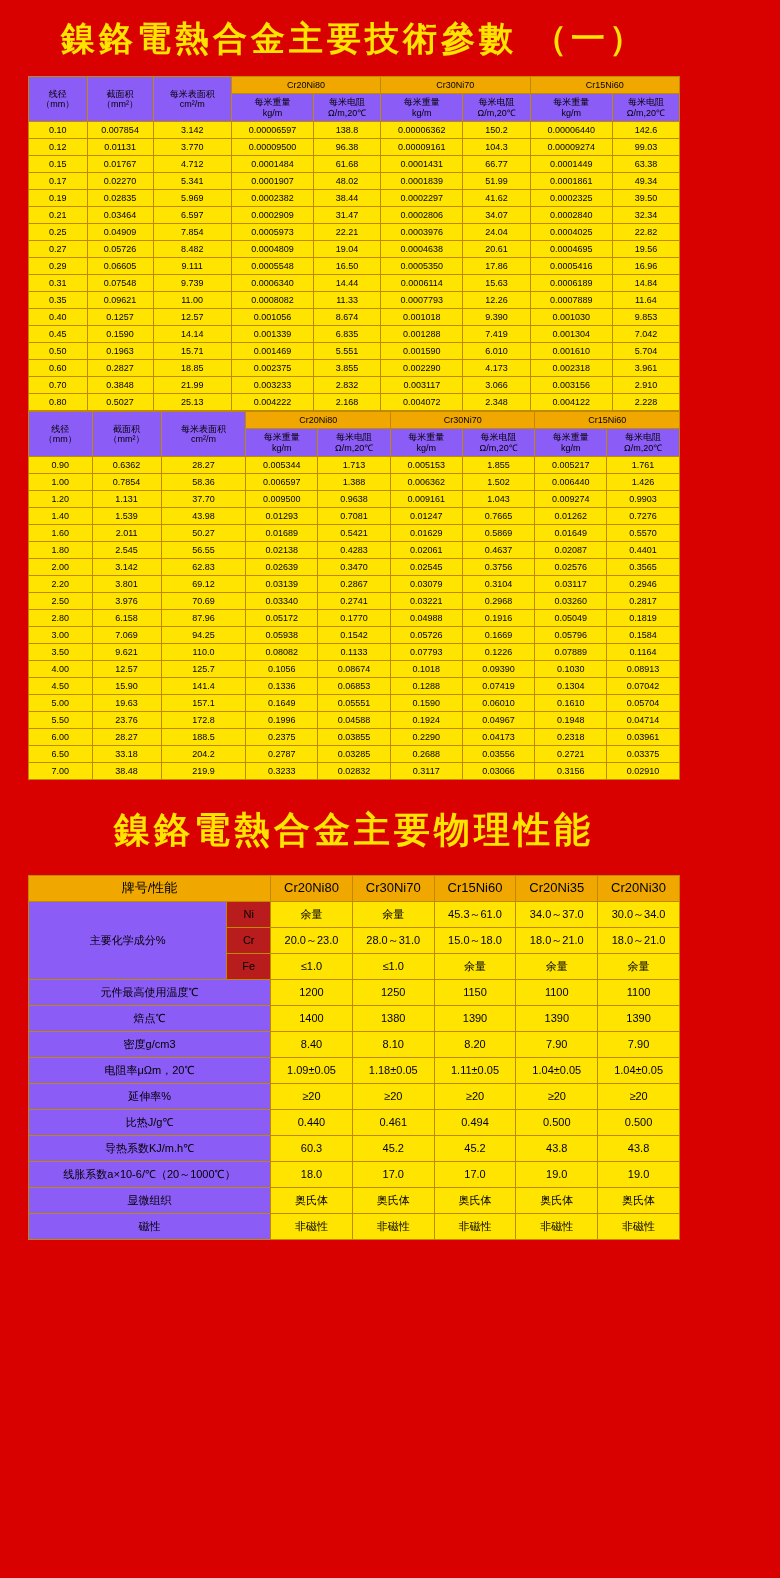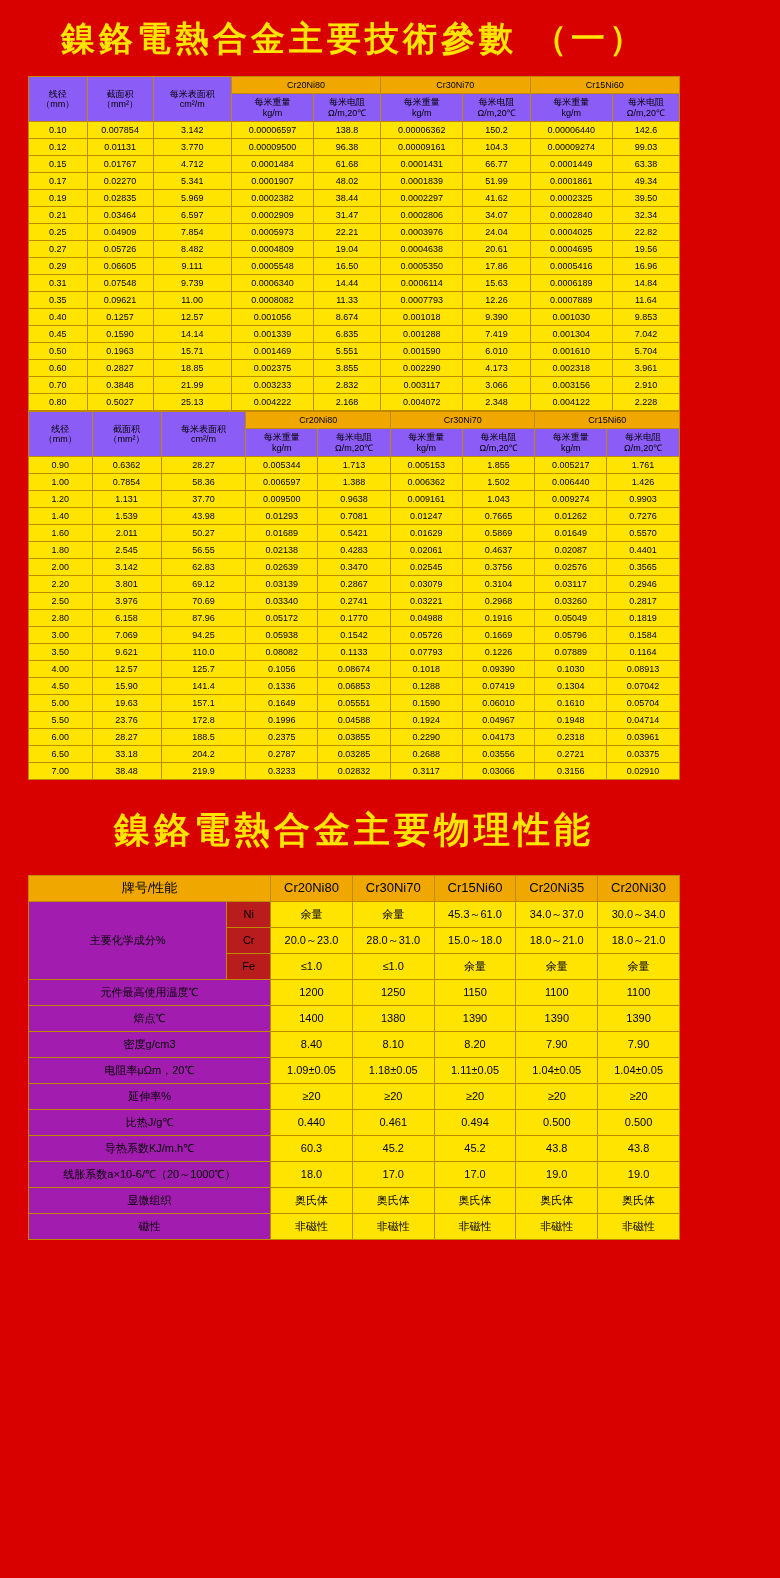--- a/index.html
+++ b/index.html
@@ -56,7 +56,7 @@
   }
   .phys thead td { background:#f0a800; font-size: 13px; }
   .phys .rowhdr { background:#b91c1c; }
-  .phys .lbl { background:#a21caf; }
+  .phys .lbl { background:#8b5cf6; }
 
   .spacer { height: 18px; }
 </style>

